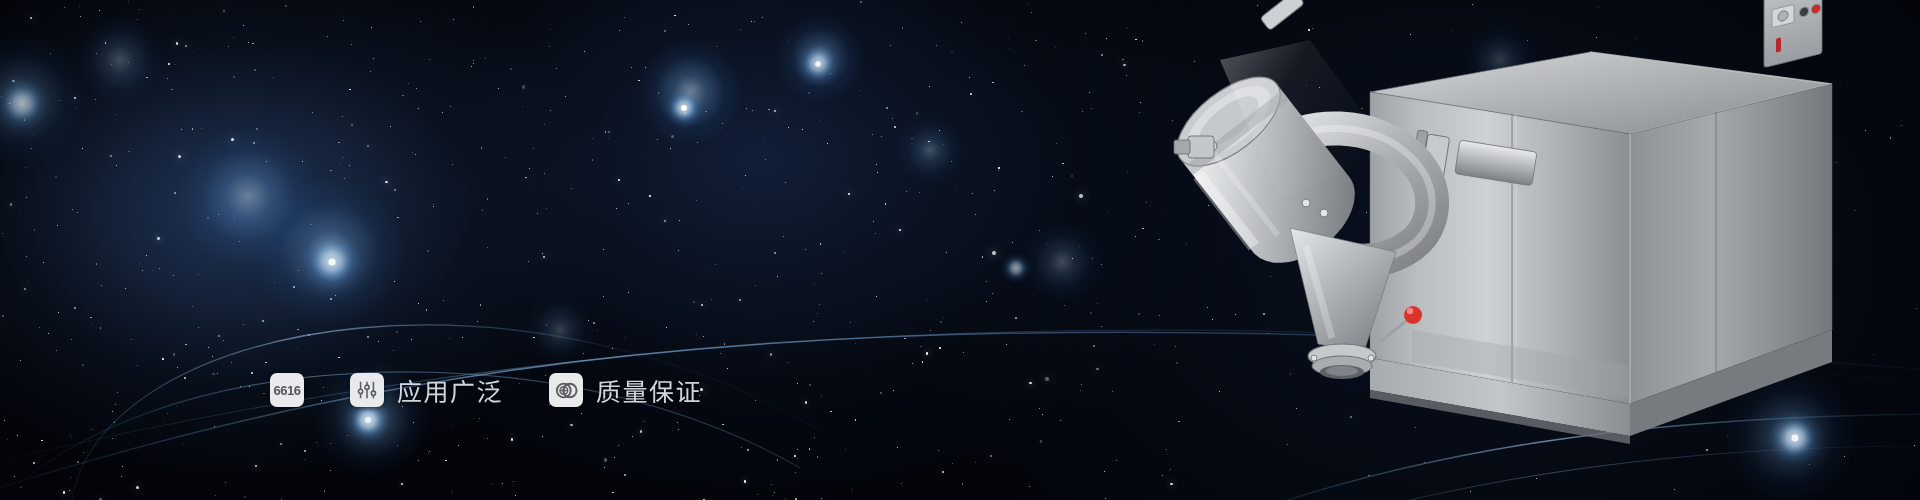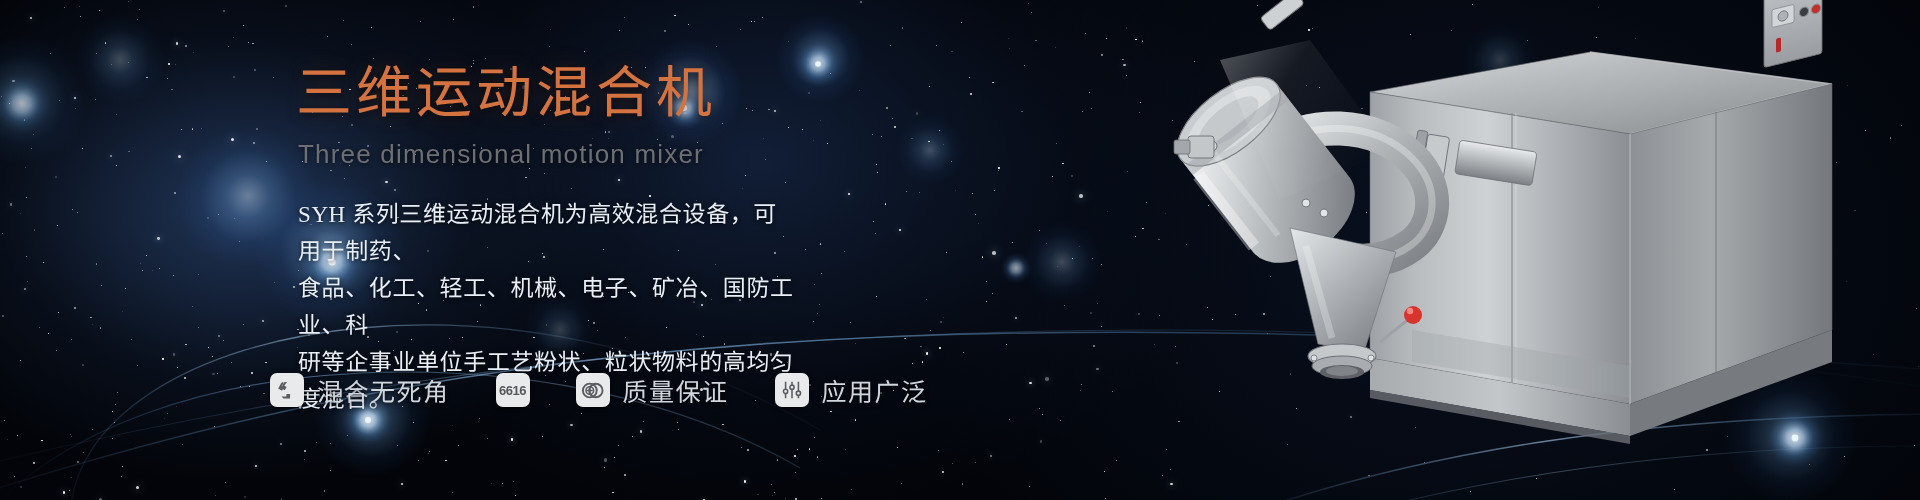--- a/index.html
+++ b/index.html
@@ -996,15 +996,6 @@
     </svg>
   </div>
 
-  <div class="copy">
-    <h1 class="title">三维运动混合机</h1>
-    <div class="subtitle">Three dimensional motion mixer</div>
-    <div class="body-copy">
-      <p>SYH 系列三维运动混合机为高效混合设备，可用于制药、</p>
-      <p>食品、化工、轻工、机械、电子、矿冶、国防工业、科</p>
-      <p>研等企事业单位手工艺粉状、粒状物料的高均匀度混合。</p>
-    </div>
-  </div>
 
   <div class="features">
 

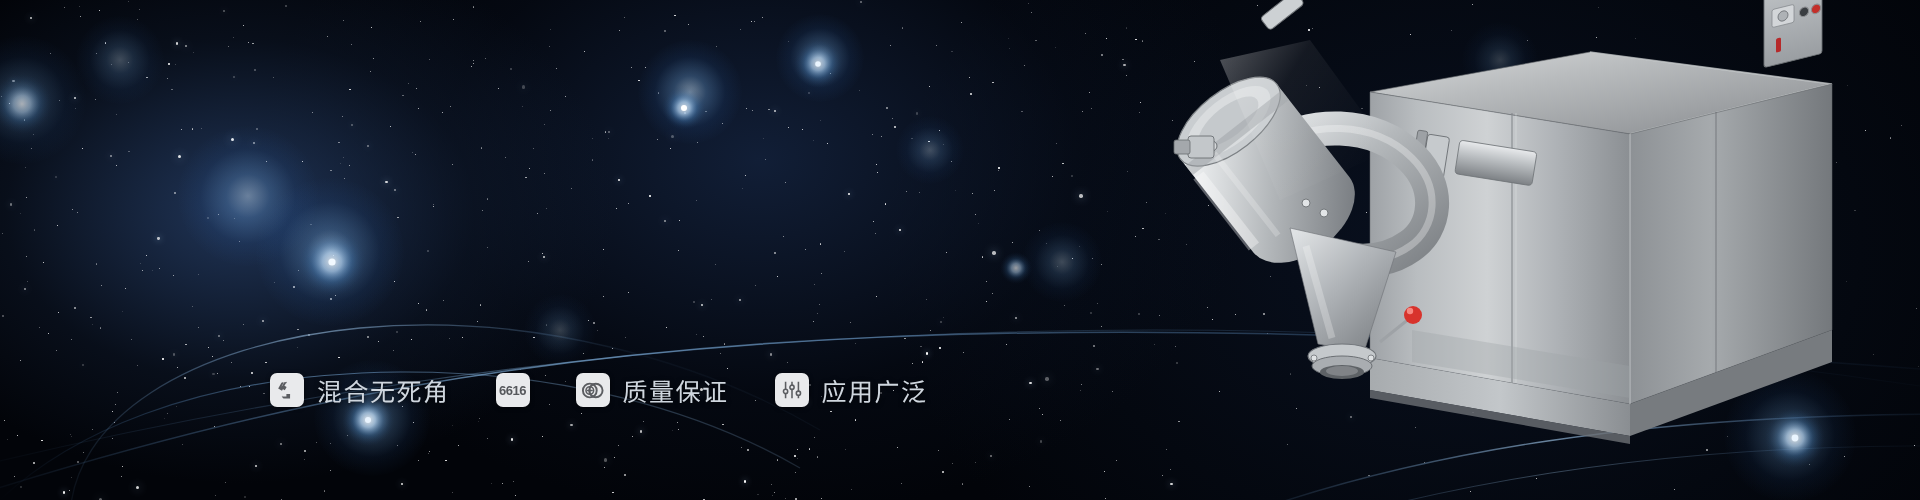--- a/index.html
+++ b/index.html
@@ -999,17 +999,6 @@
 
   <div class="features">
 
-    <div class="feature">
-      <span class="feat-icon">
-        <svg width="22" height="22" viewBox="0 0 24 24" fill="#5b5d61">
-          <path d="M11.1 3.3 8.6 7.6l2.4 1.4-1.1 1.9-5.3-3 2.6-4.5c.5-.9 1.8-.9 2.3 0l1.6 2.9-0.5-.0z" opacity="0"></path>
-          <path d="M12 2.6 9.2 7.4l2.4 1.4-2 3.4-4.2-2.4 3.3-5.8c.6-1 2.1-1 2.7 0l.6 1z"></path>
-          <path d="M21.1 13.7l-2.6-4.7-2.4 1.4-2-3.5 4.2-2.4 3.4 5.9c.6 1-.1 2.3-1.2 2.3l-1 0z" transform="rotate(120 12 12)"></path>
-          <path d="M21.1 13.7l-2.6-4.7-2.4 1.4-2-3.5 4.2-2.4 3.4 5.9c.6 1-.1 2.3-1.2 2.3l-1 0z" transform="rotate(240 12 12)"></path>
-        </svg>
-      </span>
-      <span class="feat-label">混合无死角</span>
-    </div>
 
     <div class="feature">
       <span class="feat-icon">

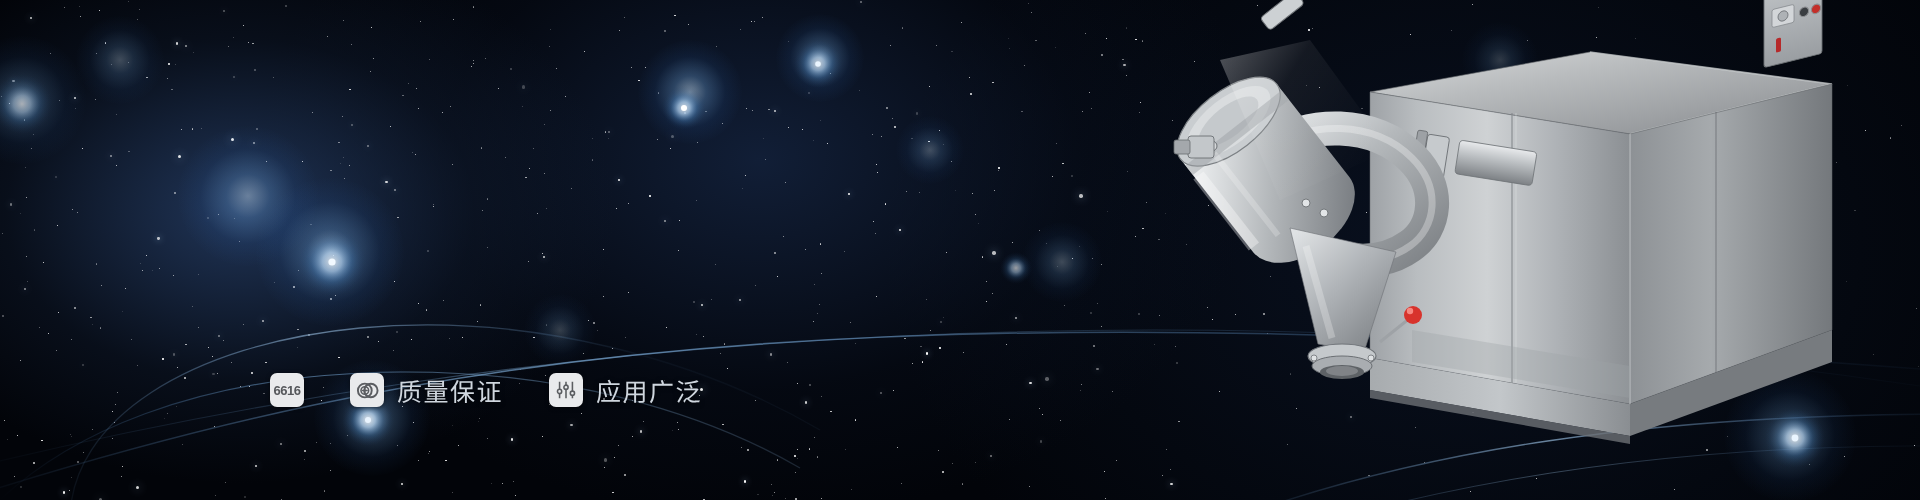--- a/index.html
+++ b/index.html
@@ -1008,18 +1008,6 @@
 
     <div class="feature">
       <span class="feat-icon">
-        <svg width="23" height="23" viewBox="0 0 24 24" fill="none">
-          <circle cx="15.5" cy="12" r="7" fill="none" stroke="#5b5d61" stroke-width="2"></circle>
-          <circle cx="9.2" cy="12" r="7.2" fill="none" stroke="#5b5d61" stroke-width="2"></circle>
-          <circle cx="9.2" cy="12" r="4" fill="none" stroke="#5b5d61" stroke-width="1.6"></circle>
-          <path d="M9.2 9.6v4.8M6.8 12h4.8" stroke="#5b5d61" stroke-width="1.6" stroke-linecap="round"></path>
-        </svg>
-      </span>
-      <span class="feat-label">质量保证</span>
-    </div>
-
-    <div class="feature">
-      <span class="feat-icon">
         <svg width="22" height="22" viewBox="0 0 24 24" fill="none" stroke="#5b5d61" stroke-width="1.7">
           <line x1="5" y1="3" x2="5" y2="21"></line>
           <line x1="12" y1="3" x2="12" y2="21"></line>
@@ -1032,6 +1020,18 @@
       <span class="feat-label">应用广泛</span>
     </div>
 
+    <div class="feature">
+      <span class="feat-icon">
+        <svg width="23" height="23" viewBox="0 0 24 24" fill="none">
+          <circle cx="15.5" cy="12" r="7" fill="none" stroke="#5b5d61" stroke-width="2"></circle>
+          <circle cx="9.2" cy="12" r="7.2" fill="none" stroke="#5b5d61" stroke-width="2"></circle>
+          <circle cx="9.2" cy="12" r="4" fill="none" stroke="#5b5d61" stroke-width="1.6"></circle>
+          <path d="M9.2 9.6v4.8M6.8 12h4.8" stroke="#5b5d61" stroke-width="1.6" stroke-linecap="round"></path>
+        </svg>
+      </span>
+      <span class="feat-label">质量保证</span>
+    </div>
+
   </div>
 </div>
 

